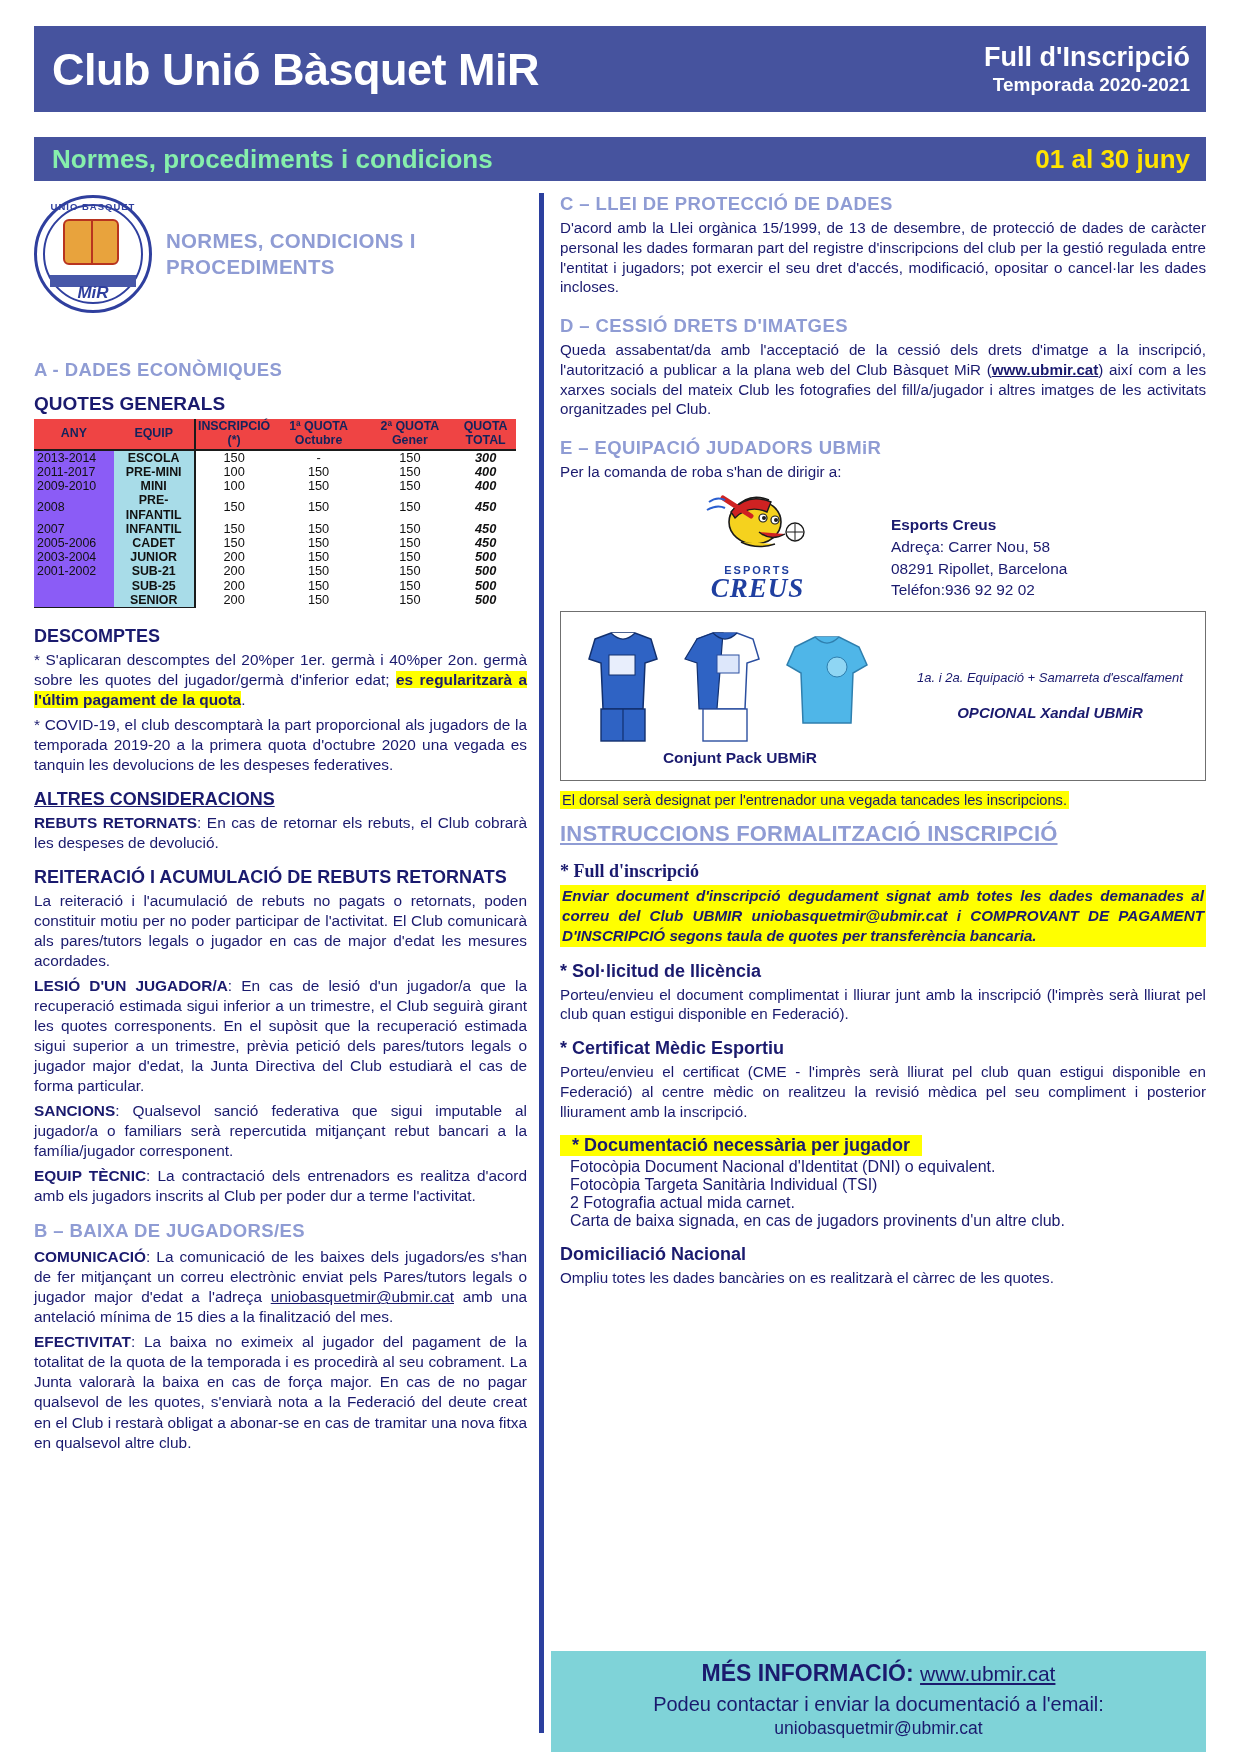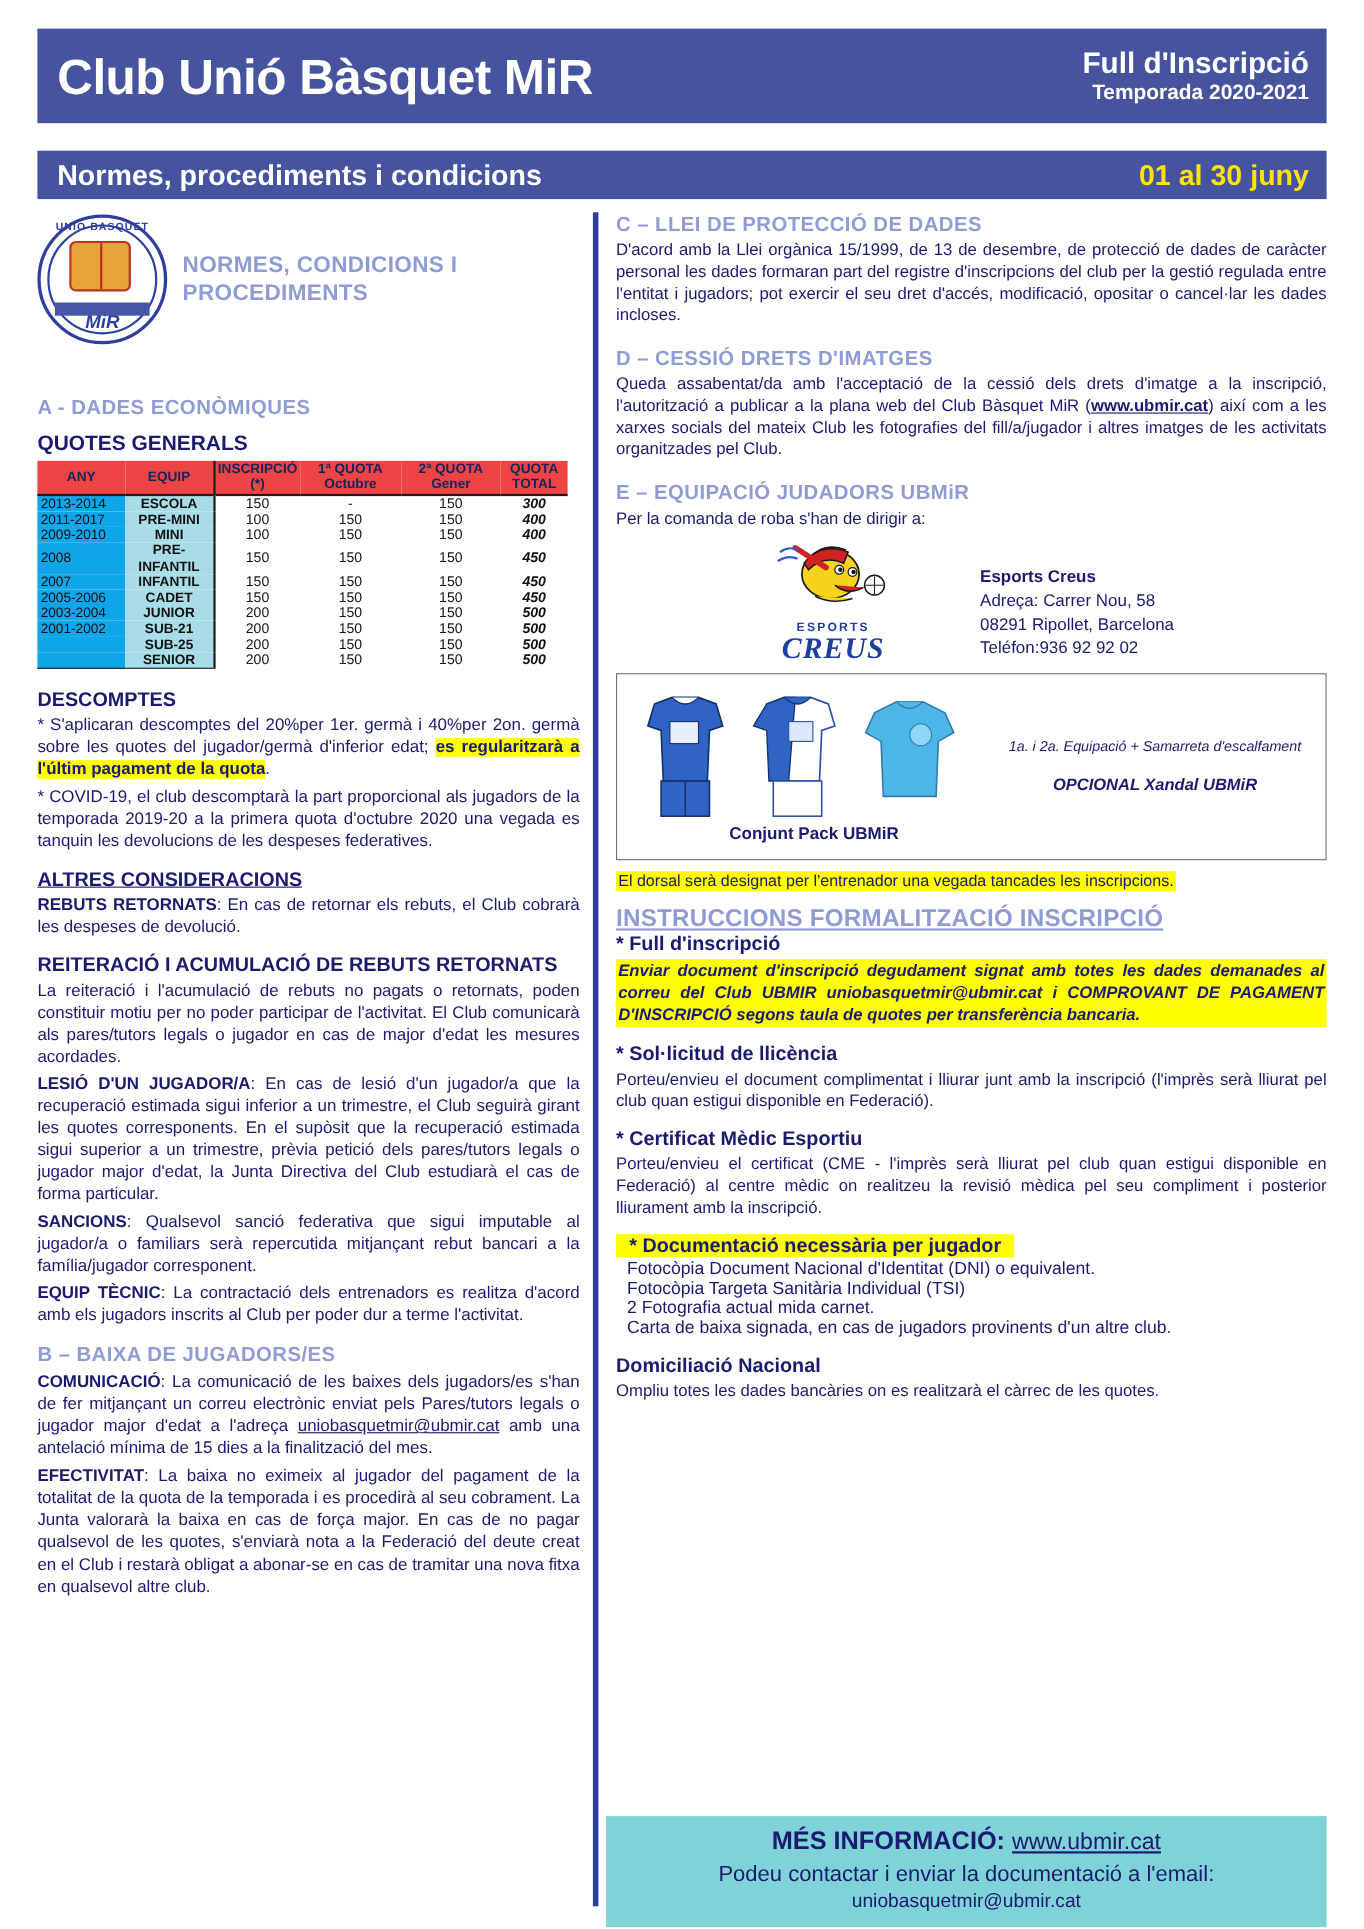--- a/index.html
+++ b/index.html
@@ -31,7 +31,7 @@
     display:flex; align-items:center; justify-content:space-between;
     padding:0 16px 0 18px;
   }
-  .sub-left { color:#ffffff; font-size:26px; font-weight:bold; }
+  .sub-left { color:#86efac; font-size:26px; font-weight:bold; }
   .sub-right { color:#ffe400; font-size:26px; font-weight:bold; }
 
   

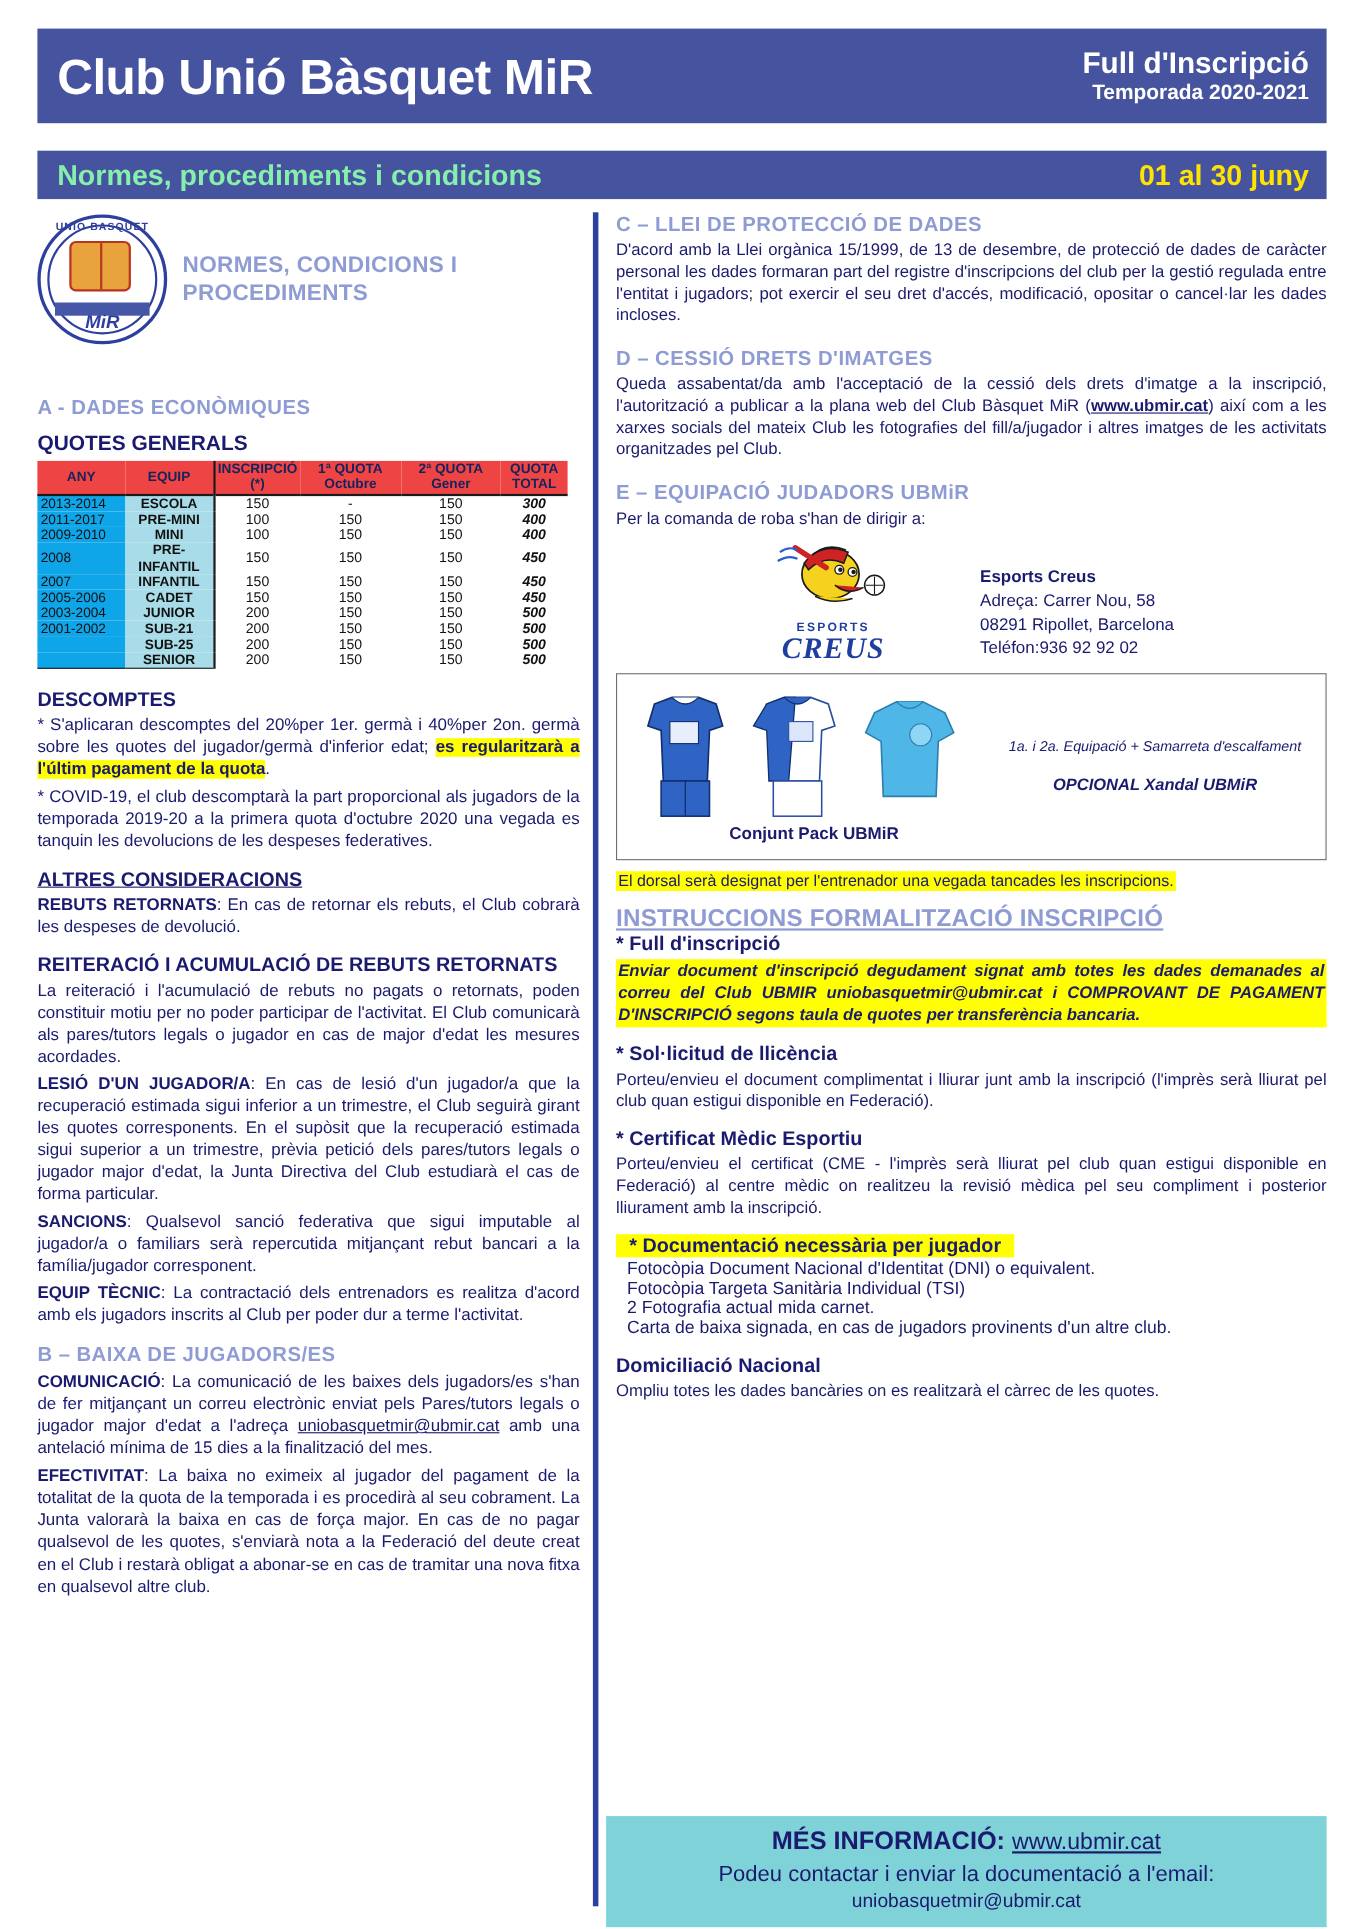--- a/index.html
+++ b/index.html
@@ -60,7 +60,7 @@
     padding:1px 2px; text-align:center; line-height:1.12;
   }
   table.quotes td { padding:0 2px; height:14.2px; line-height:14.2px; color:#111; }
-  table.quotes td.any  { background:#0ea5e9; text-align:left;   padding-left:3px; font-size:12.4px;}
+  table.quotes td.any  { background:#8b5cf6; text-align:left;   padding-left:3px; font-size:12.4px;}
   table.quotes td.eq   { background:#a8dce8; text-align:center; font-weight:bold; font-size:12.4px;}
   table.quotes td.num  { text-align:center; font-size:12.8px; }
   table.quotes td.tot  { text-align:center; font-weight:bold; font-style:italic; font-size:12.8px;}

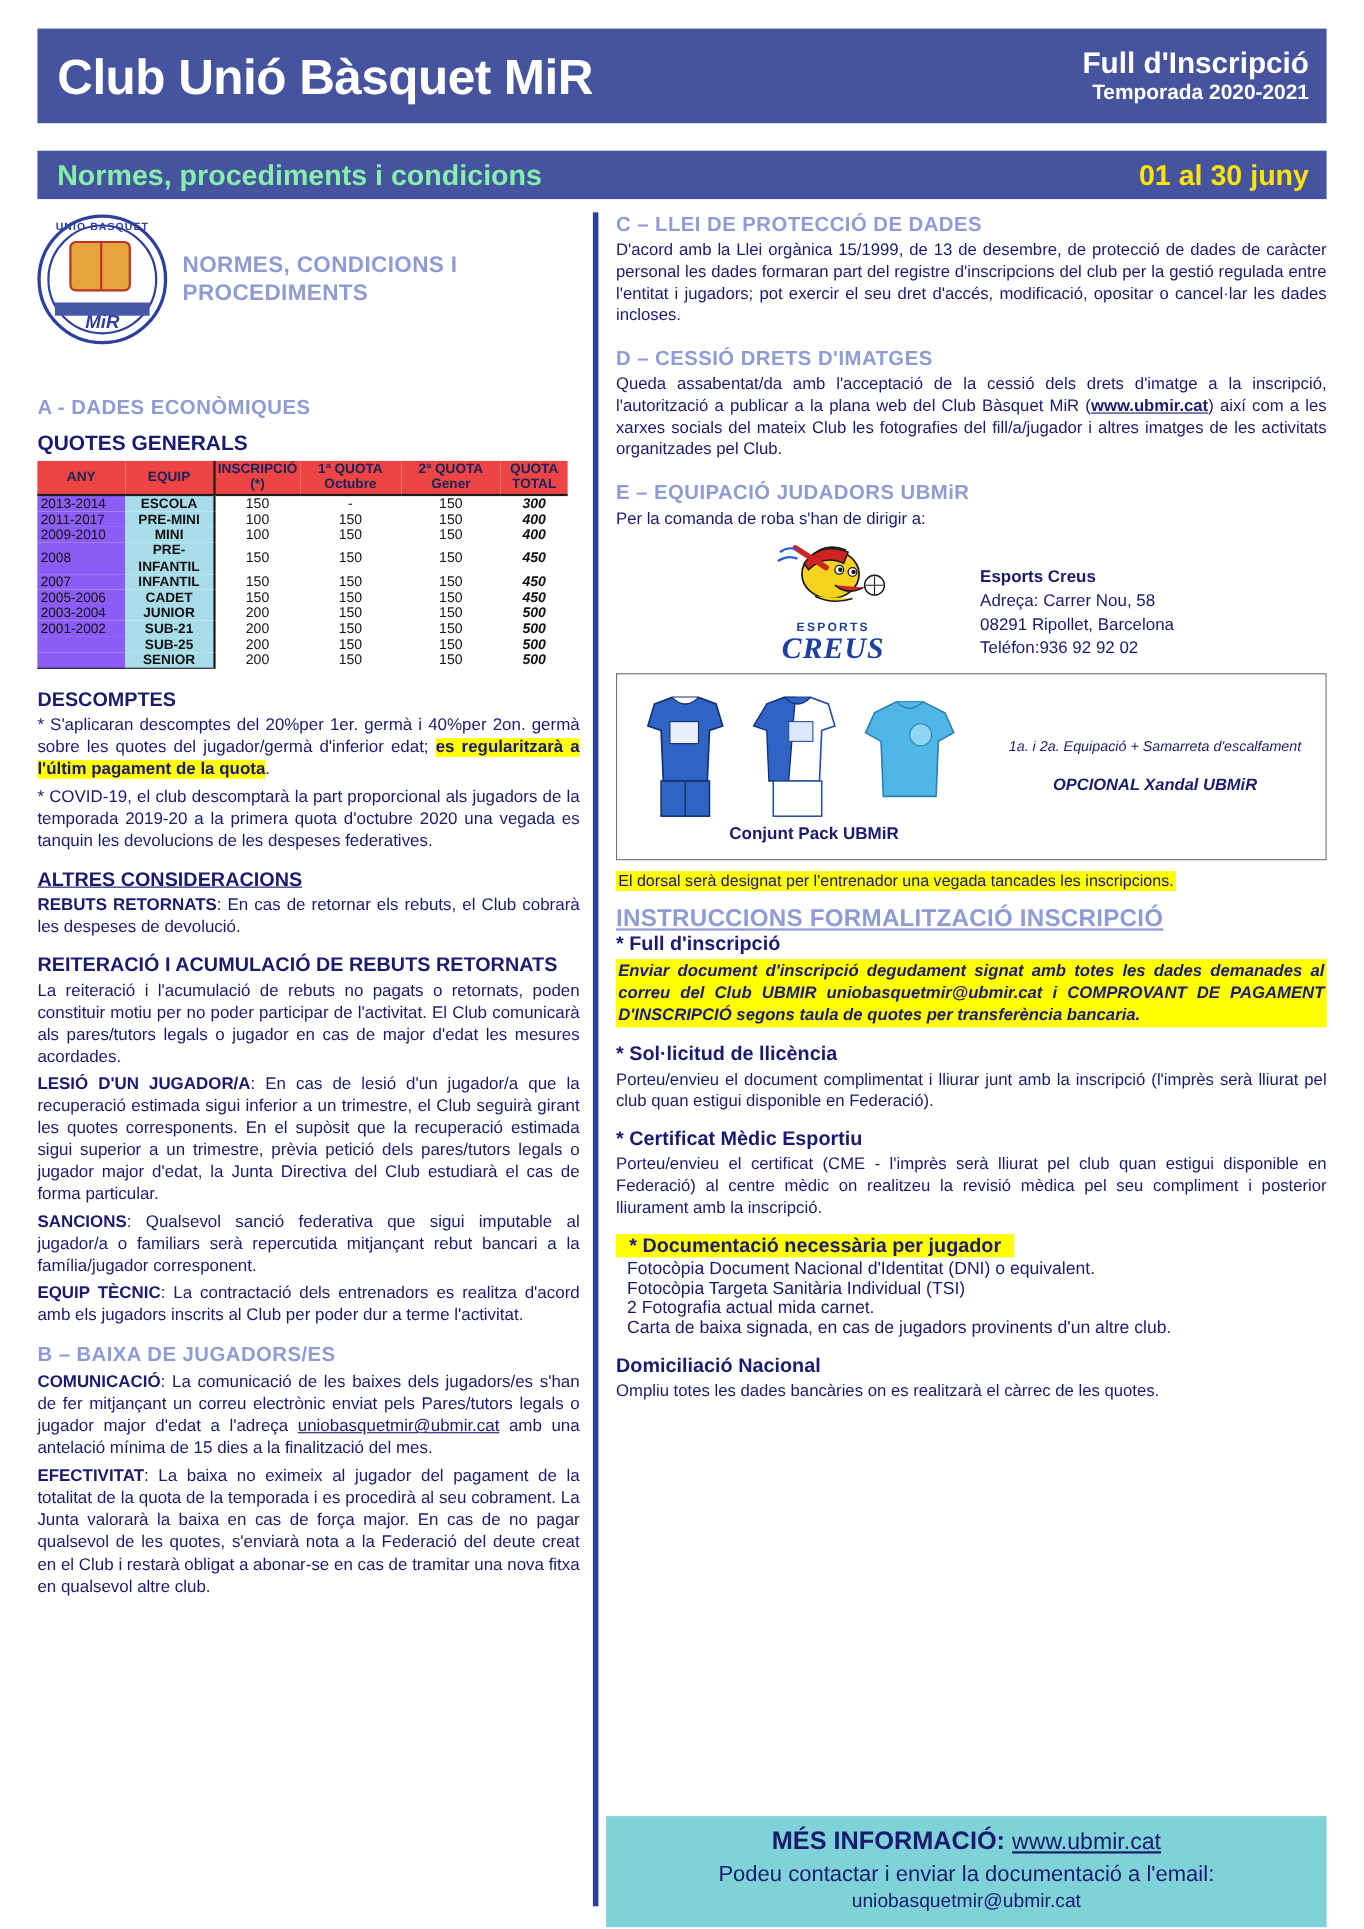--- a/index.html
+++ b/index.html
@@ -380,7 +380,7 @@
 
       <div class="instr-title">INSTRUCCIONS FORMALITZACIÓ INSCRIPCIÓ</div>
 
-      <div class="blk-h" style="">* Full d'inscripció</div>
+      <div class="blk-h" style="margin-top:14px;font-family:Liberation Serif, serif;">* Full d'inscripció</div>
       <div class="box-yellow-just" style="margin-top:3px;">Enviar document d'inscripció degudament signat amb totes les dades demanades al correu del Club UBMIR uniobasquetmir@ubmir.cat i COMPROVANT DE PAGAMENT D'INSCRIPCIÓ segons taula de quotes per transferència bancaria.</div>
 
       <div class="blk-h mt14">* Sol·licitud de llicència</div>

